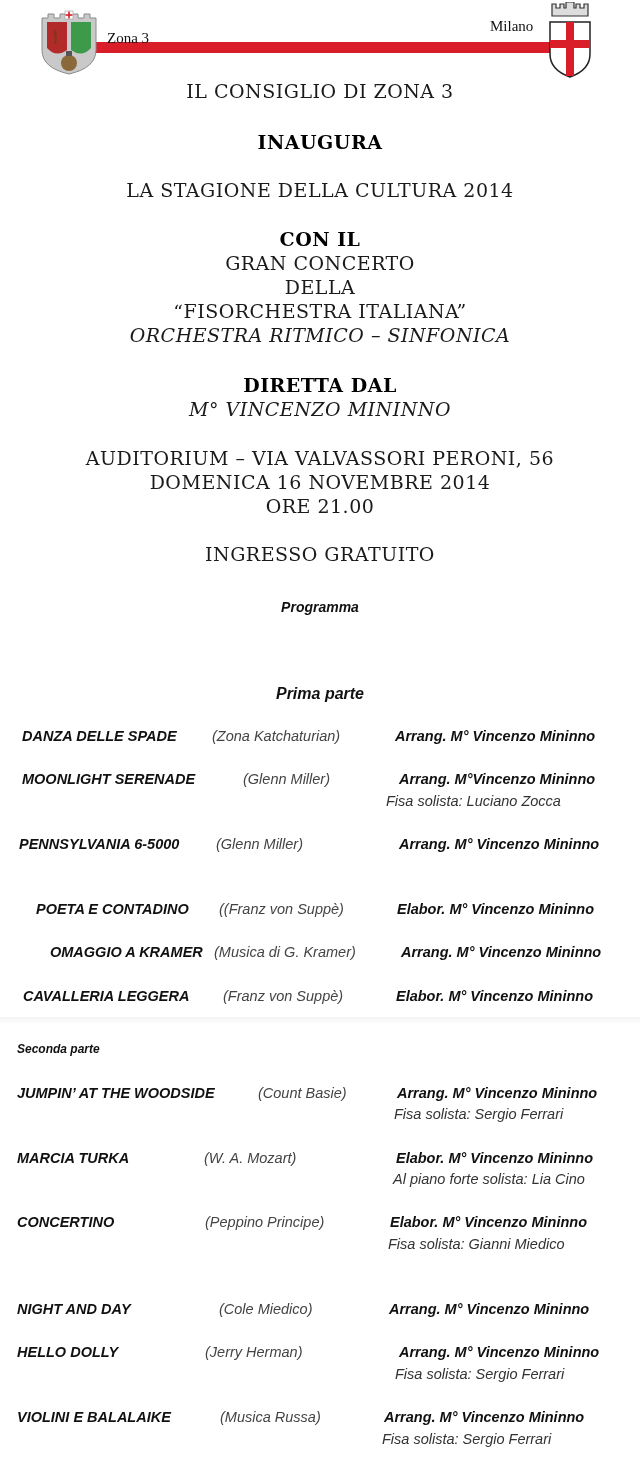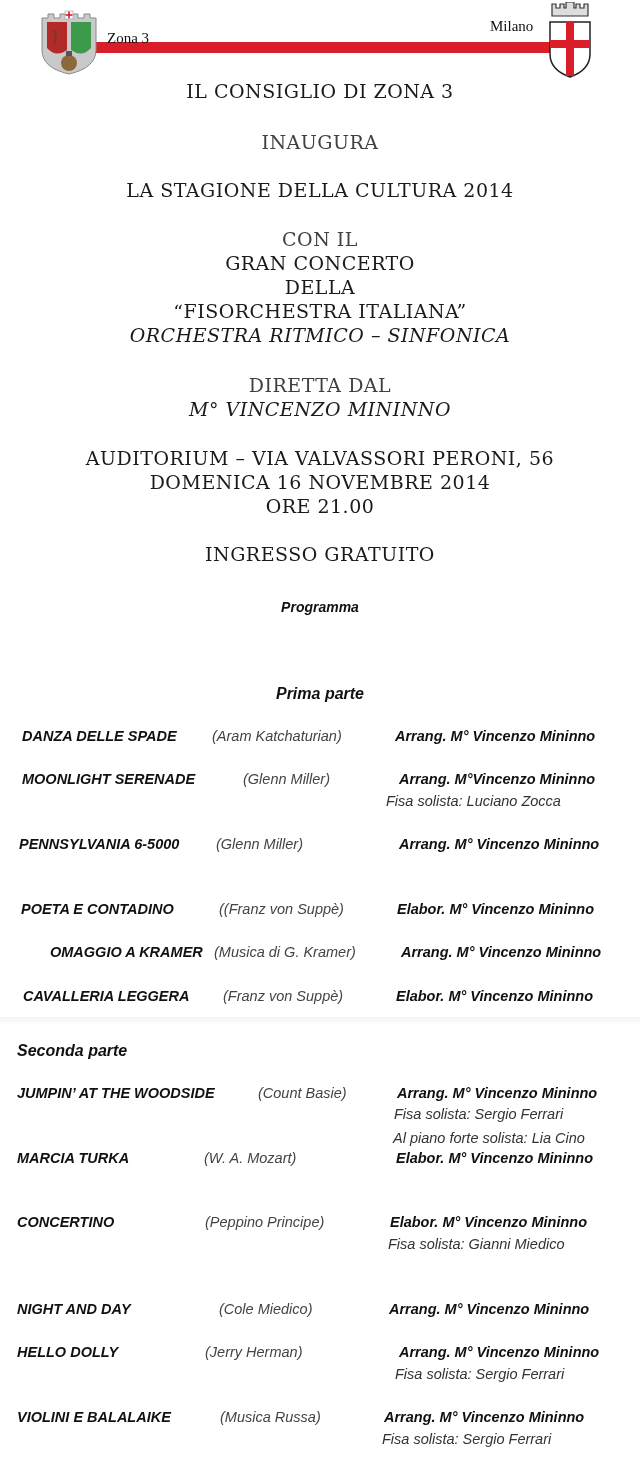--- a/index.html
+++ b/index.html
@@ -8,7 +8,7 @@
   .serif-caps { font-family:"DejaVu Serif", "Liberation Serif", serif; text-transform:uppercase; letter-spacing:0.5px; }
   .center { left:0; width:640px; text-align:center; }
   .h-dark { color:#1a1a1a; font-size:19px; }
-  .h-gray { color:#404040; font-size:19px; }
+  .h-gray { color:#000000; font-size:19px;font-weight:bold; }
   .h-ital { font-style:italic; color:#1a1a1a; font-size:19px; }
   .prog { font-family:"Liberation Sans", sans-serif; font-style:italic; font-size:14.5px; }
   .title { font-weight:bold; color:#111; }

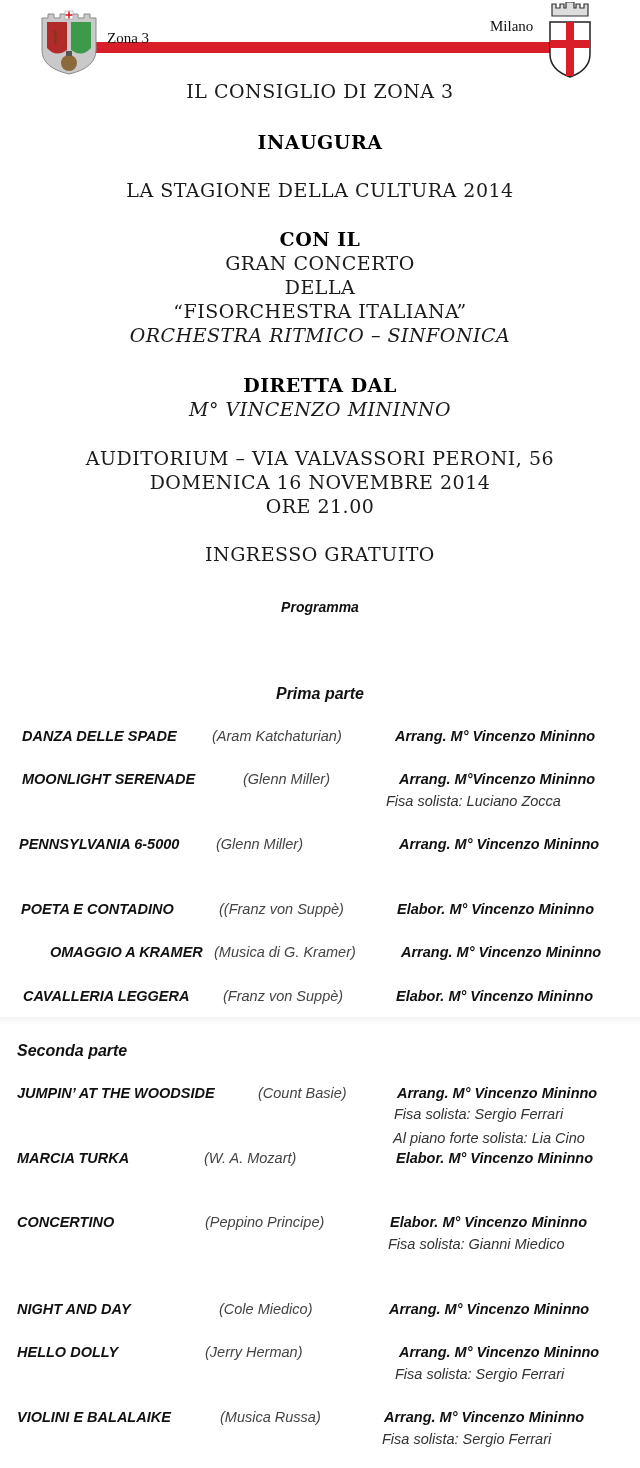--- a/index.html
+++ b/index.html
@@ -67,7 +67,7 @@
 <div class="abs center prog title" style="top:685px; font-size:16px;">Prima parte</div>
 
 <div class="abs prog title" style="left:22px; top:728px;">DANZA DELLE SPADE</div>
-<div class="abs prog composer" style="left:212px; top:728px;">(Aram Katchaturian)</div>
+<div class="abs prog composer" style="left:212px; top:728px;">(Zona Katchaturian)</div>
 <div class="abs prog arr" style="left:395px; top:728px;">Arrang. M° Vincenzo Mininno</div>
 
 <div class="abs prog title" style="left:22px; top:771px;">MOONLIGHT SERENADE</div>

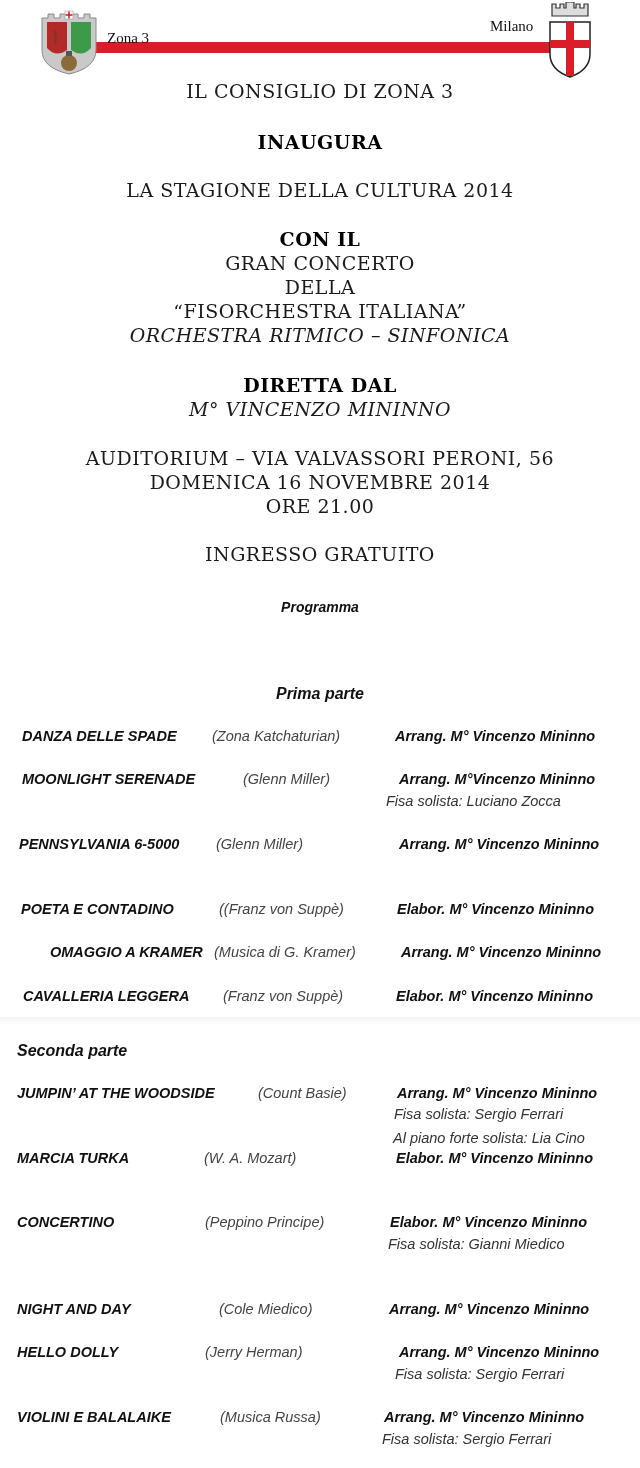--- a/index.html
+++ b/index.html
@@ -79,7 +79,7 @@
 <div class="abs prog composer" style="left:216px; top:836px;">(Glenn Miller)</div>
 <div class="abs prog arr" style="left:399px; top:836px;">Arrang. M° Vincenzo Mininno</div>
 
-<div class="abs prog title" style="left:21px; top:901px;text-align:center;">POETA E CONTADINO</div>
+<div class="abs prog title" style="left:36px; top:901px;text-align:center;">POETA E CONTADINO</div>
 <div class="abs prog composer" style="left:219px; top:901px;">((Franz von Suppè)</div>
 <div class="abs prog arr" style="left:397px; top:901px;">Elabor.  M° Vincenzo Mininno</div>
 

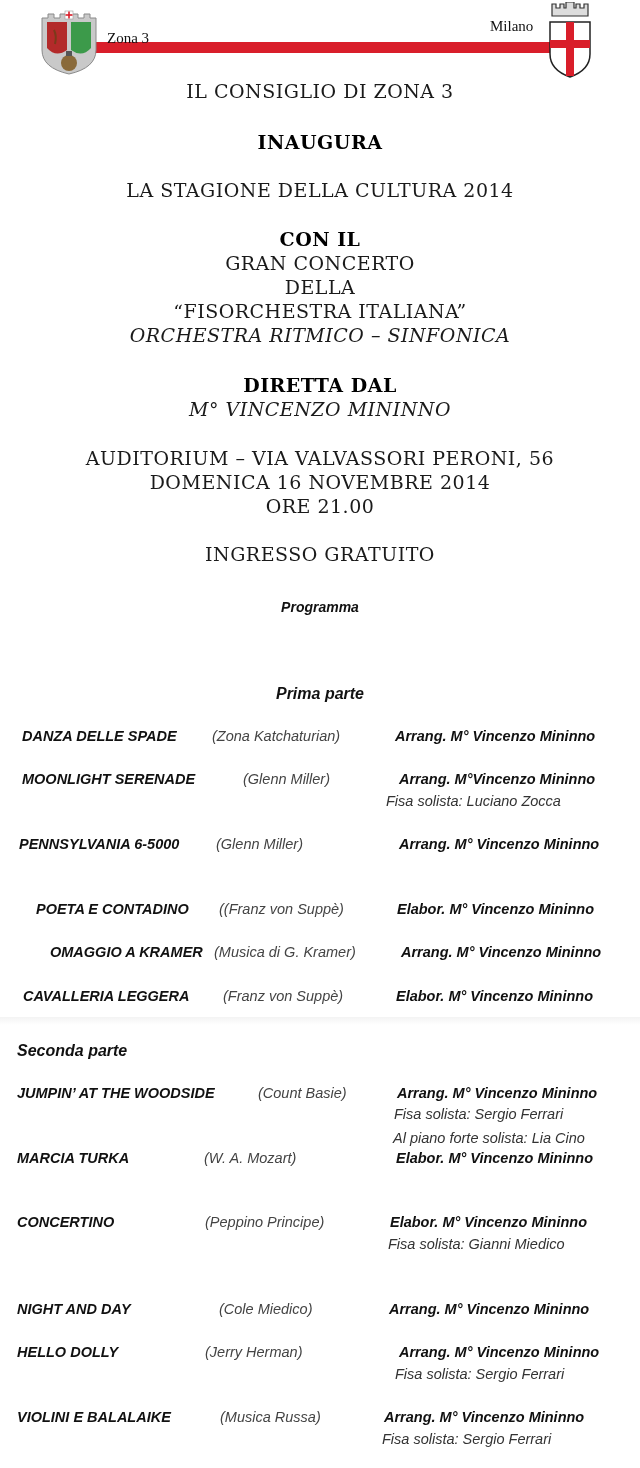--- a/index.html
+++ b/index.html
@@ -93,7 +93,7 @@
 
 <div class="divider-soft"></div>
 
-<div class="abs prog title" style="left:17px; top:1042px; font-size:16px;">Seconda parte</div>
+<div class="abs prog title" style="left:17px; top:1042px; font-size:12px;">Seconda parte</div>
 
 <div class="abs prog title" style="left:17px; top:1085px;">JUMPIN’ AT THE  WOODSIDE</div>
 <div class="abs prog composer" style="left:258px; top:1085px;">(Count Basie)</div>

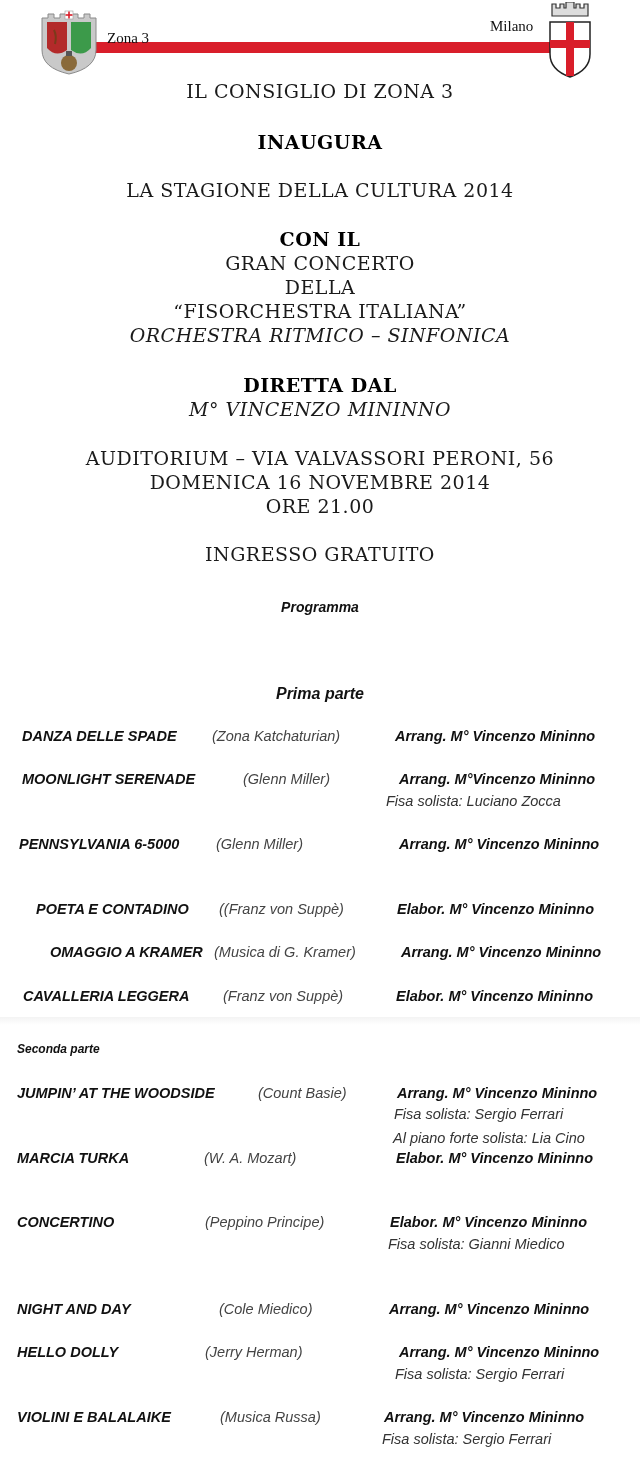--- a/index.html
+++ b/index.html
@@ -103,7 +103,7 @@
 <div class="abs prog title" style="left:17px; top:1150px;">MARCIA  TURKA</div>
 <div class="abs prog composer" style="left:204px; top:1150px;">(W. A. Mozart)</div>
 <div class="abs prog arr" style="left:396px; top:1150px;">Elabor. M° Vincenzo Mininno</div>
-<div class="abs prog solo" style="left:393px; top:1130px;font-style:italic;">Al piano forte  solista: Lia Cino</div>
+<div class="abs prog solo" style="left:393px; top:1171px;font-style:italic;">Al piano forte  solista: Lia Cino</div>
 
 <div class="abs prog title" style="left:17px; top:1214px;">CONCERTINO</div>
 <div class="abs prog composer" style="left:205px; top:1214px;">(Peppino Principe)</div>

